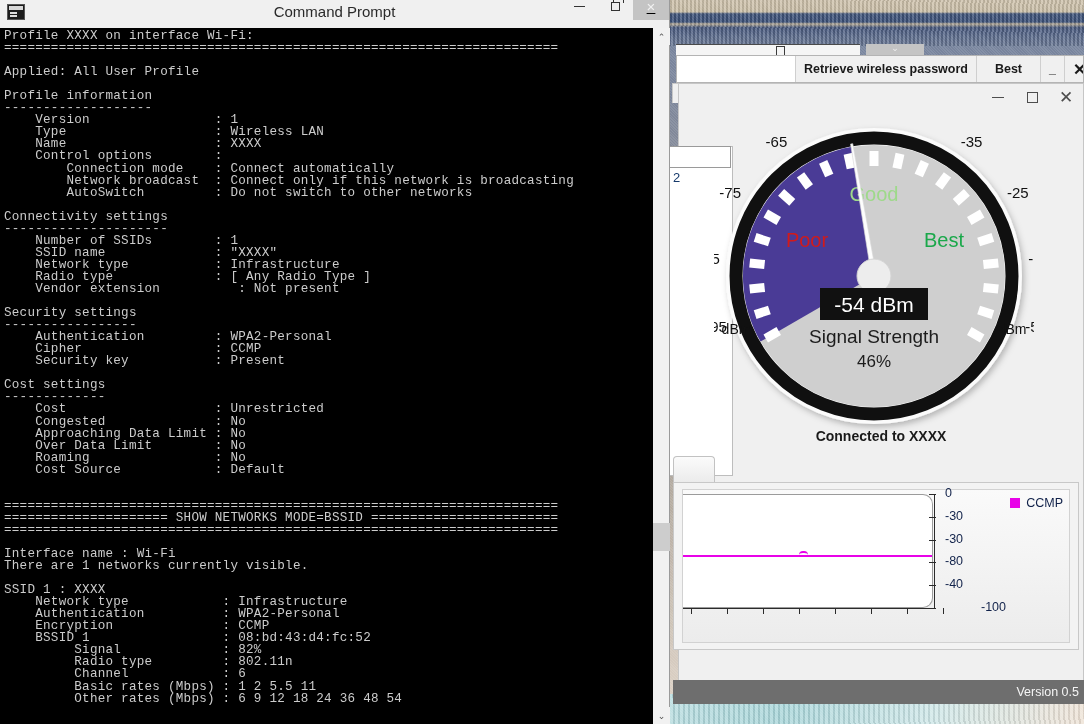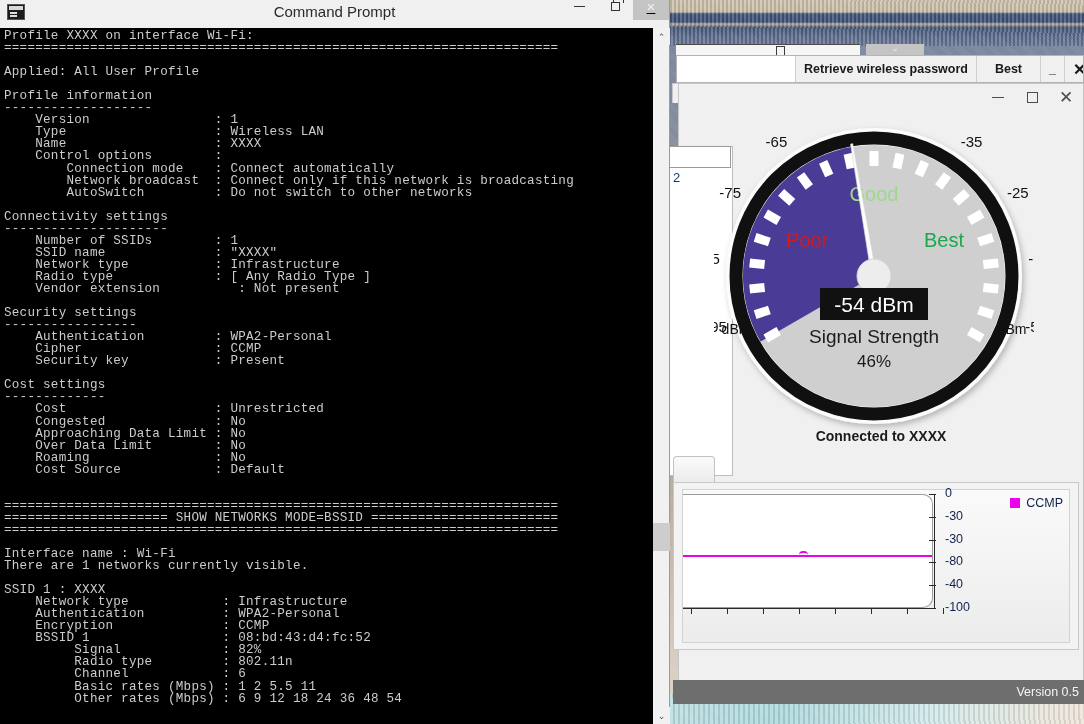--- a/index.html
+++ b/index.html
@@ -293,7 +293,7 @@
           <div class="y-tick" style="top: 80%;"></div>
           <div class="y-lbl" style="top: 80%;">-40</div>
           <div class="y-tick" style="top: 100%;"></div>
-          <div class="y-lbl" style="top: 100%;">-100</div>
+          <div class="y-lbl" style="top: 100%; margin-left: 36px;">-100</div>
         </div>
       <div id="x-axis">
           <div class="x-tick" style="left: 8px;"></div>

